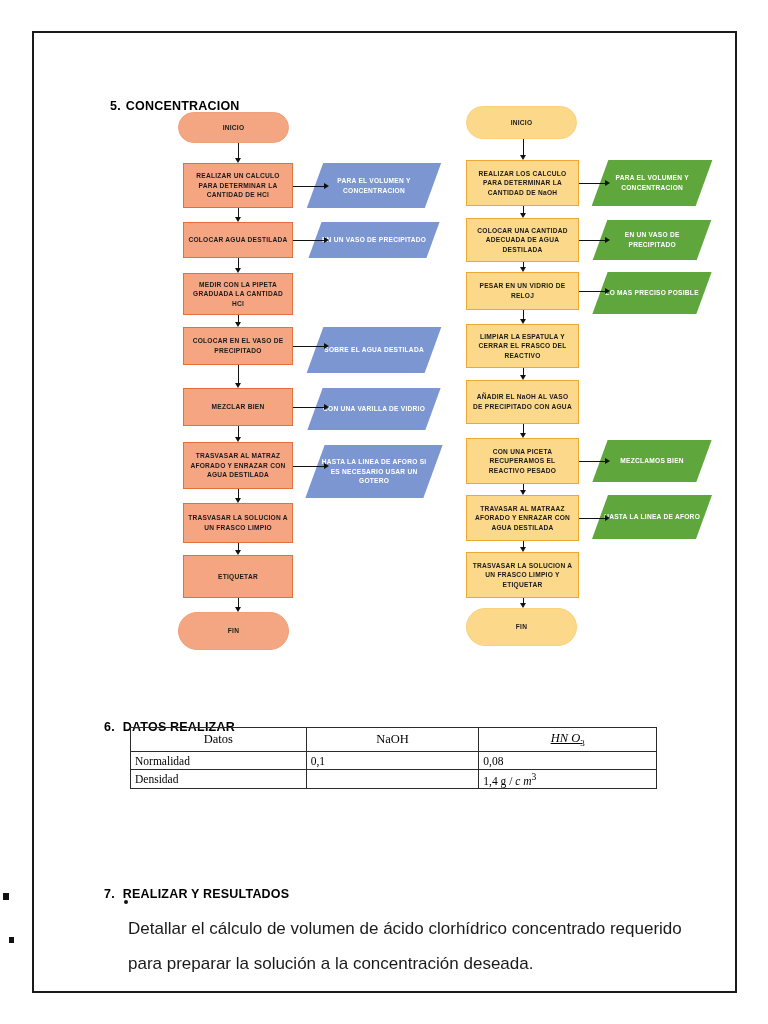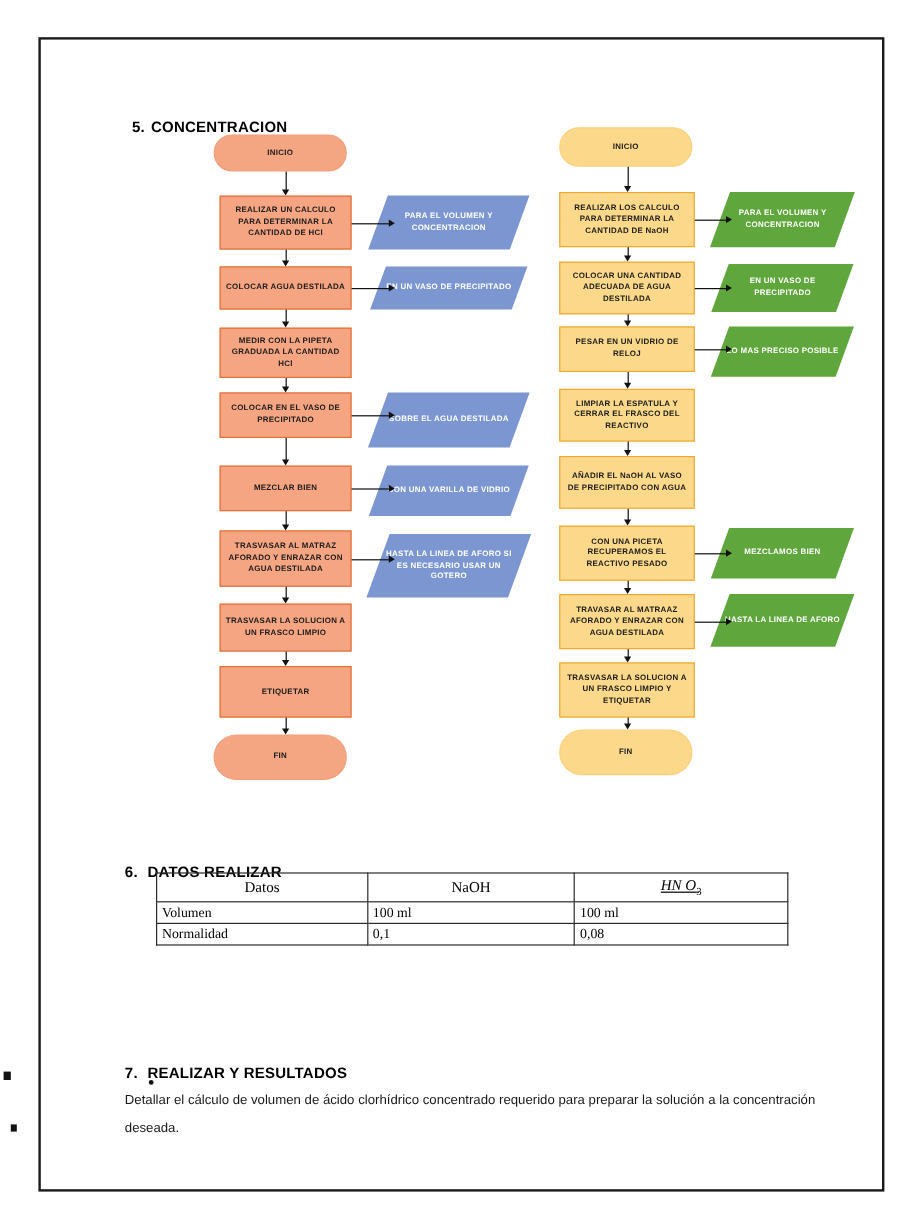--- a/index.html
+++ b/index.html
@@ -255,11 +255,6 @@
   </thead>
   <tbody id="data-table-body">
       <tr>
-        <td>Volumen</td>
-        <td>100 ml</td>
-        <td>100 ml</td>
-      </tr>
-      <tr>
         <td>Normalidad</td>
         <td>0,1</td>
         <td>0,08</td>

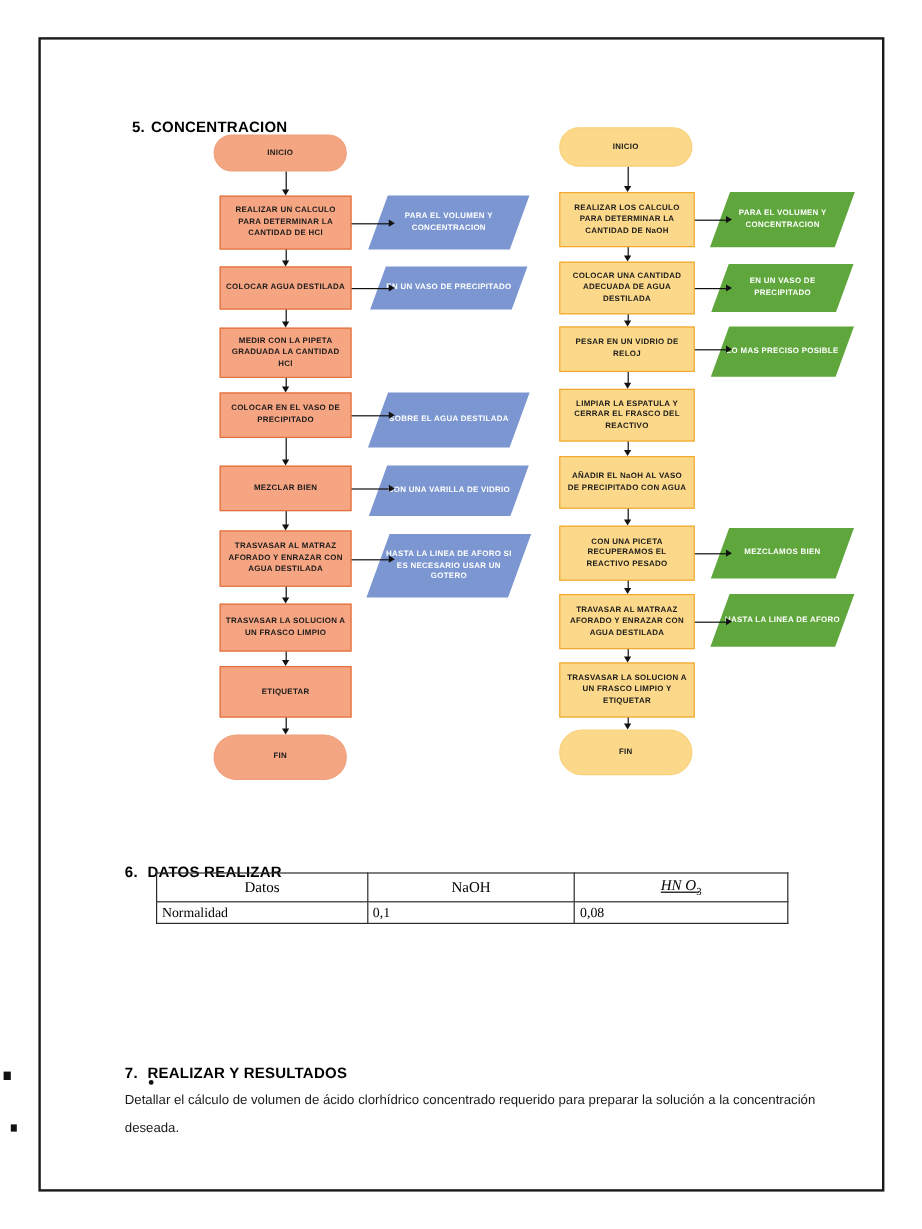--- a/index.html
+++ b/index.html
@@ -259,6 +259,11 @@
         <td>0,1</td>
         <td>0,08</td>
       </tr>
+      <tr>
+        <td>Densidad</td>
+        <td></td>
+        <td>1,4 g / <i>c m</i><sup>3</sup></td>
+      </tr>
     </tbody>
 </table>
 

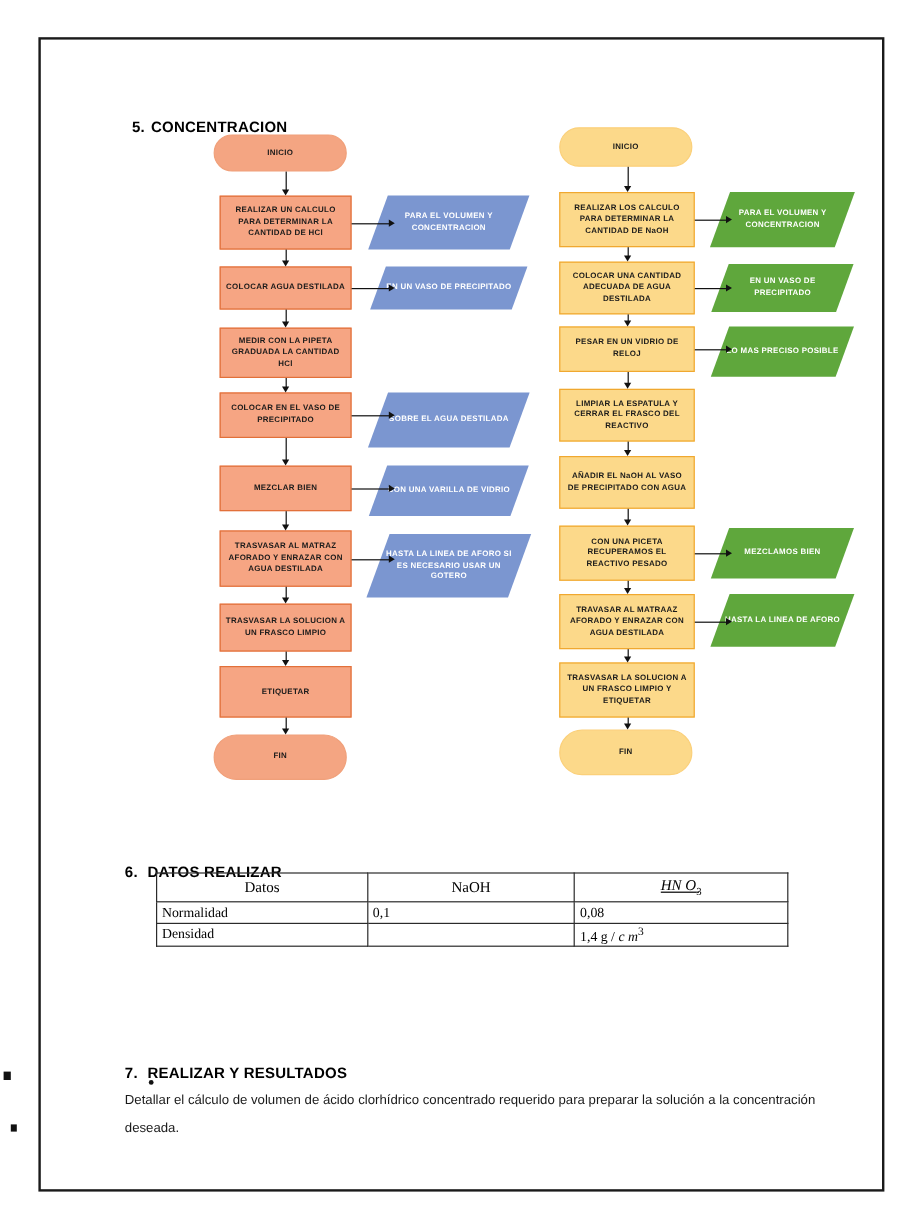--- a/index.html
+++ b/index.html
@@ -69,7 +69,7 @@
   #bullet-block{position:absolute;left:104px;top:895px;width:580px;}
   #bullet-dot{position:absolute;left:20px;top:5px;width:4px;height:4px;
               background:#111;border-radius:50%;}
-  #bullet-text{font-size:11px;line-height:2.05;color:#1a1a1a;}
+  #bullet-text{margin-left:24px;font-size:17px;line-height:2.05;color:#1a1a1a;}
 </style>
 </head>
 <body>

